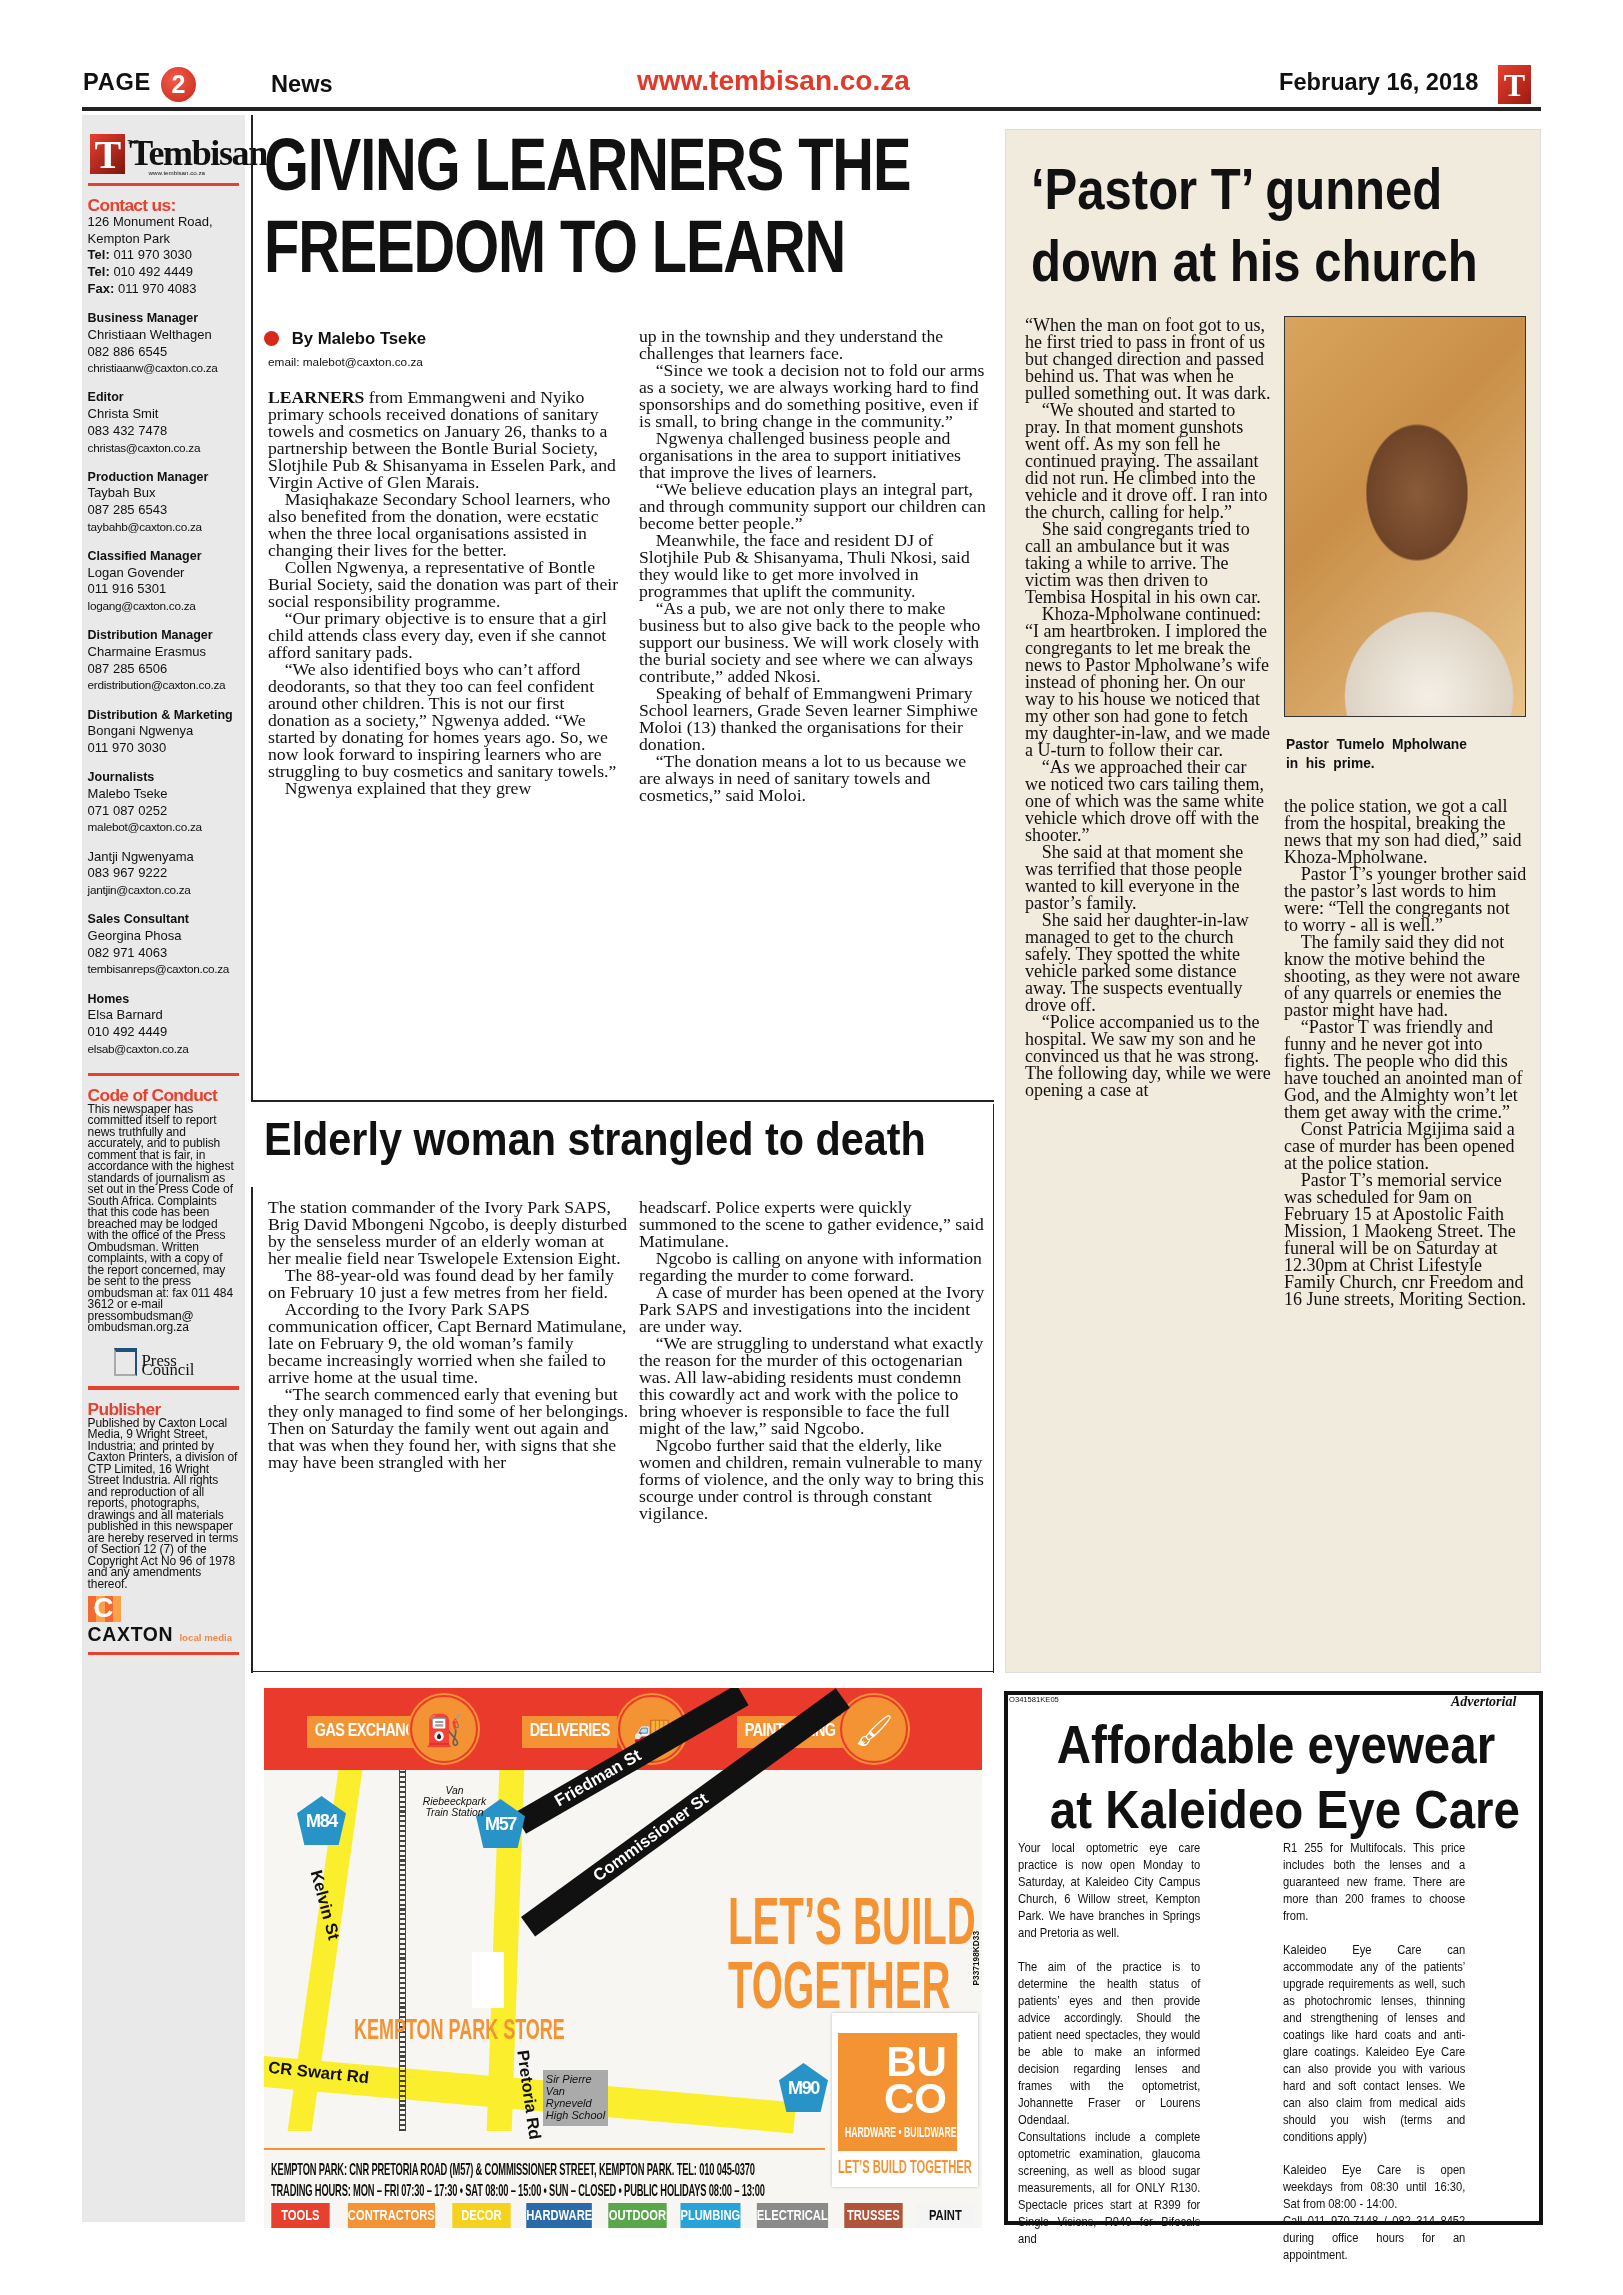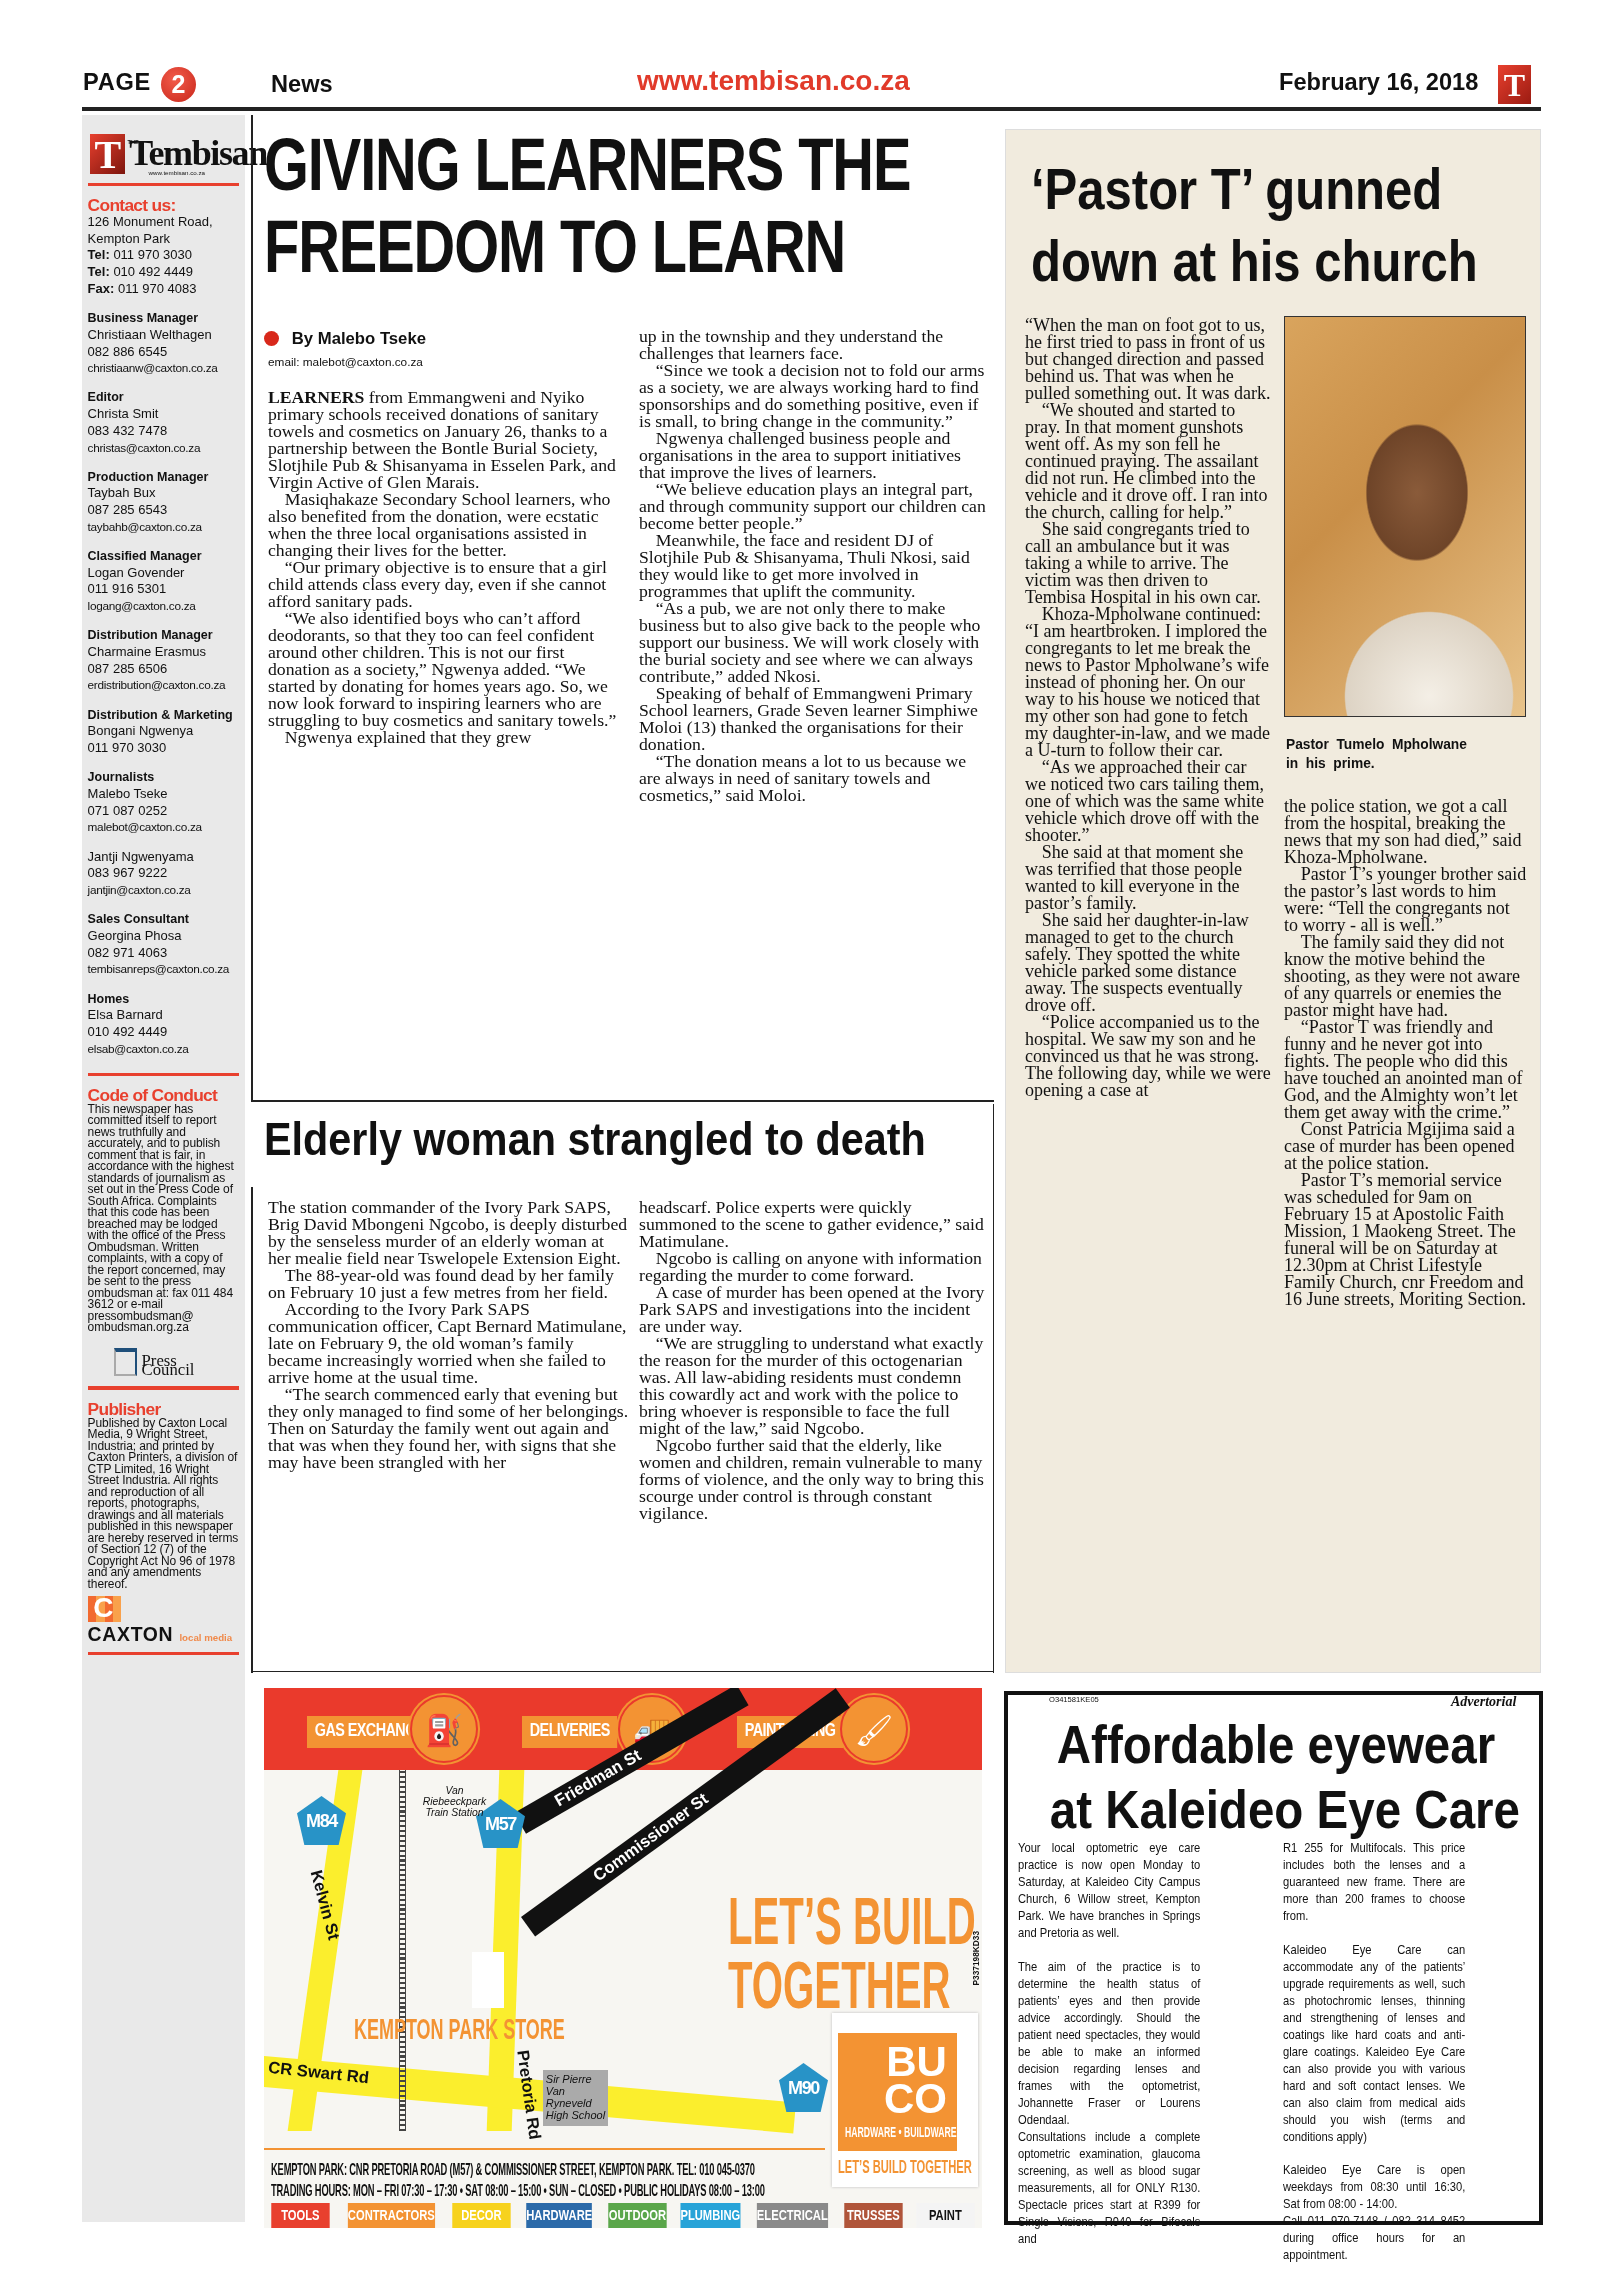--- a/index.html
+++ b/index.html
@@ -226,6 +226,7 @@
 <div class="abs col s1c1">
   <p class="first"><b>LEARNERS</b><span> from Emmangweni and Nyiko primary schools received donations of sanitary towels and cosmetics on January 26, thanks to a partnership between the Bontle Burial Society, Slotjhile Pub &amp; Shisanyama in Esselen Park, and Virgin Active of Glen Marais.</span></p>
   <p>Masiqhakaze Secondary School learners, who also benefited from the donation, were ecstatic when the three local organisations assisted in changing their lives for the better.</p>
+  <p>Collen Ngwenya, a representative of Bontle Burial Society, said the donation was part of their social responsibility programme.</p>
   <p>“Our primary objective is to ensure that a girl child attends class every day, even if she cannot afford sanitary pads.</p>
   <p>“We also identified boys who can’t afford deodorants, so that they too can feel confident around other children. This is not our first donation as a society,” Ngwenya added. “We started by donating for homes years ago. So, we now look forward to inspiring learners who are struggling to buy cosmetics and sanitary towels.”</p>
   <p>Ngwenya explained that they grew</p>

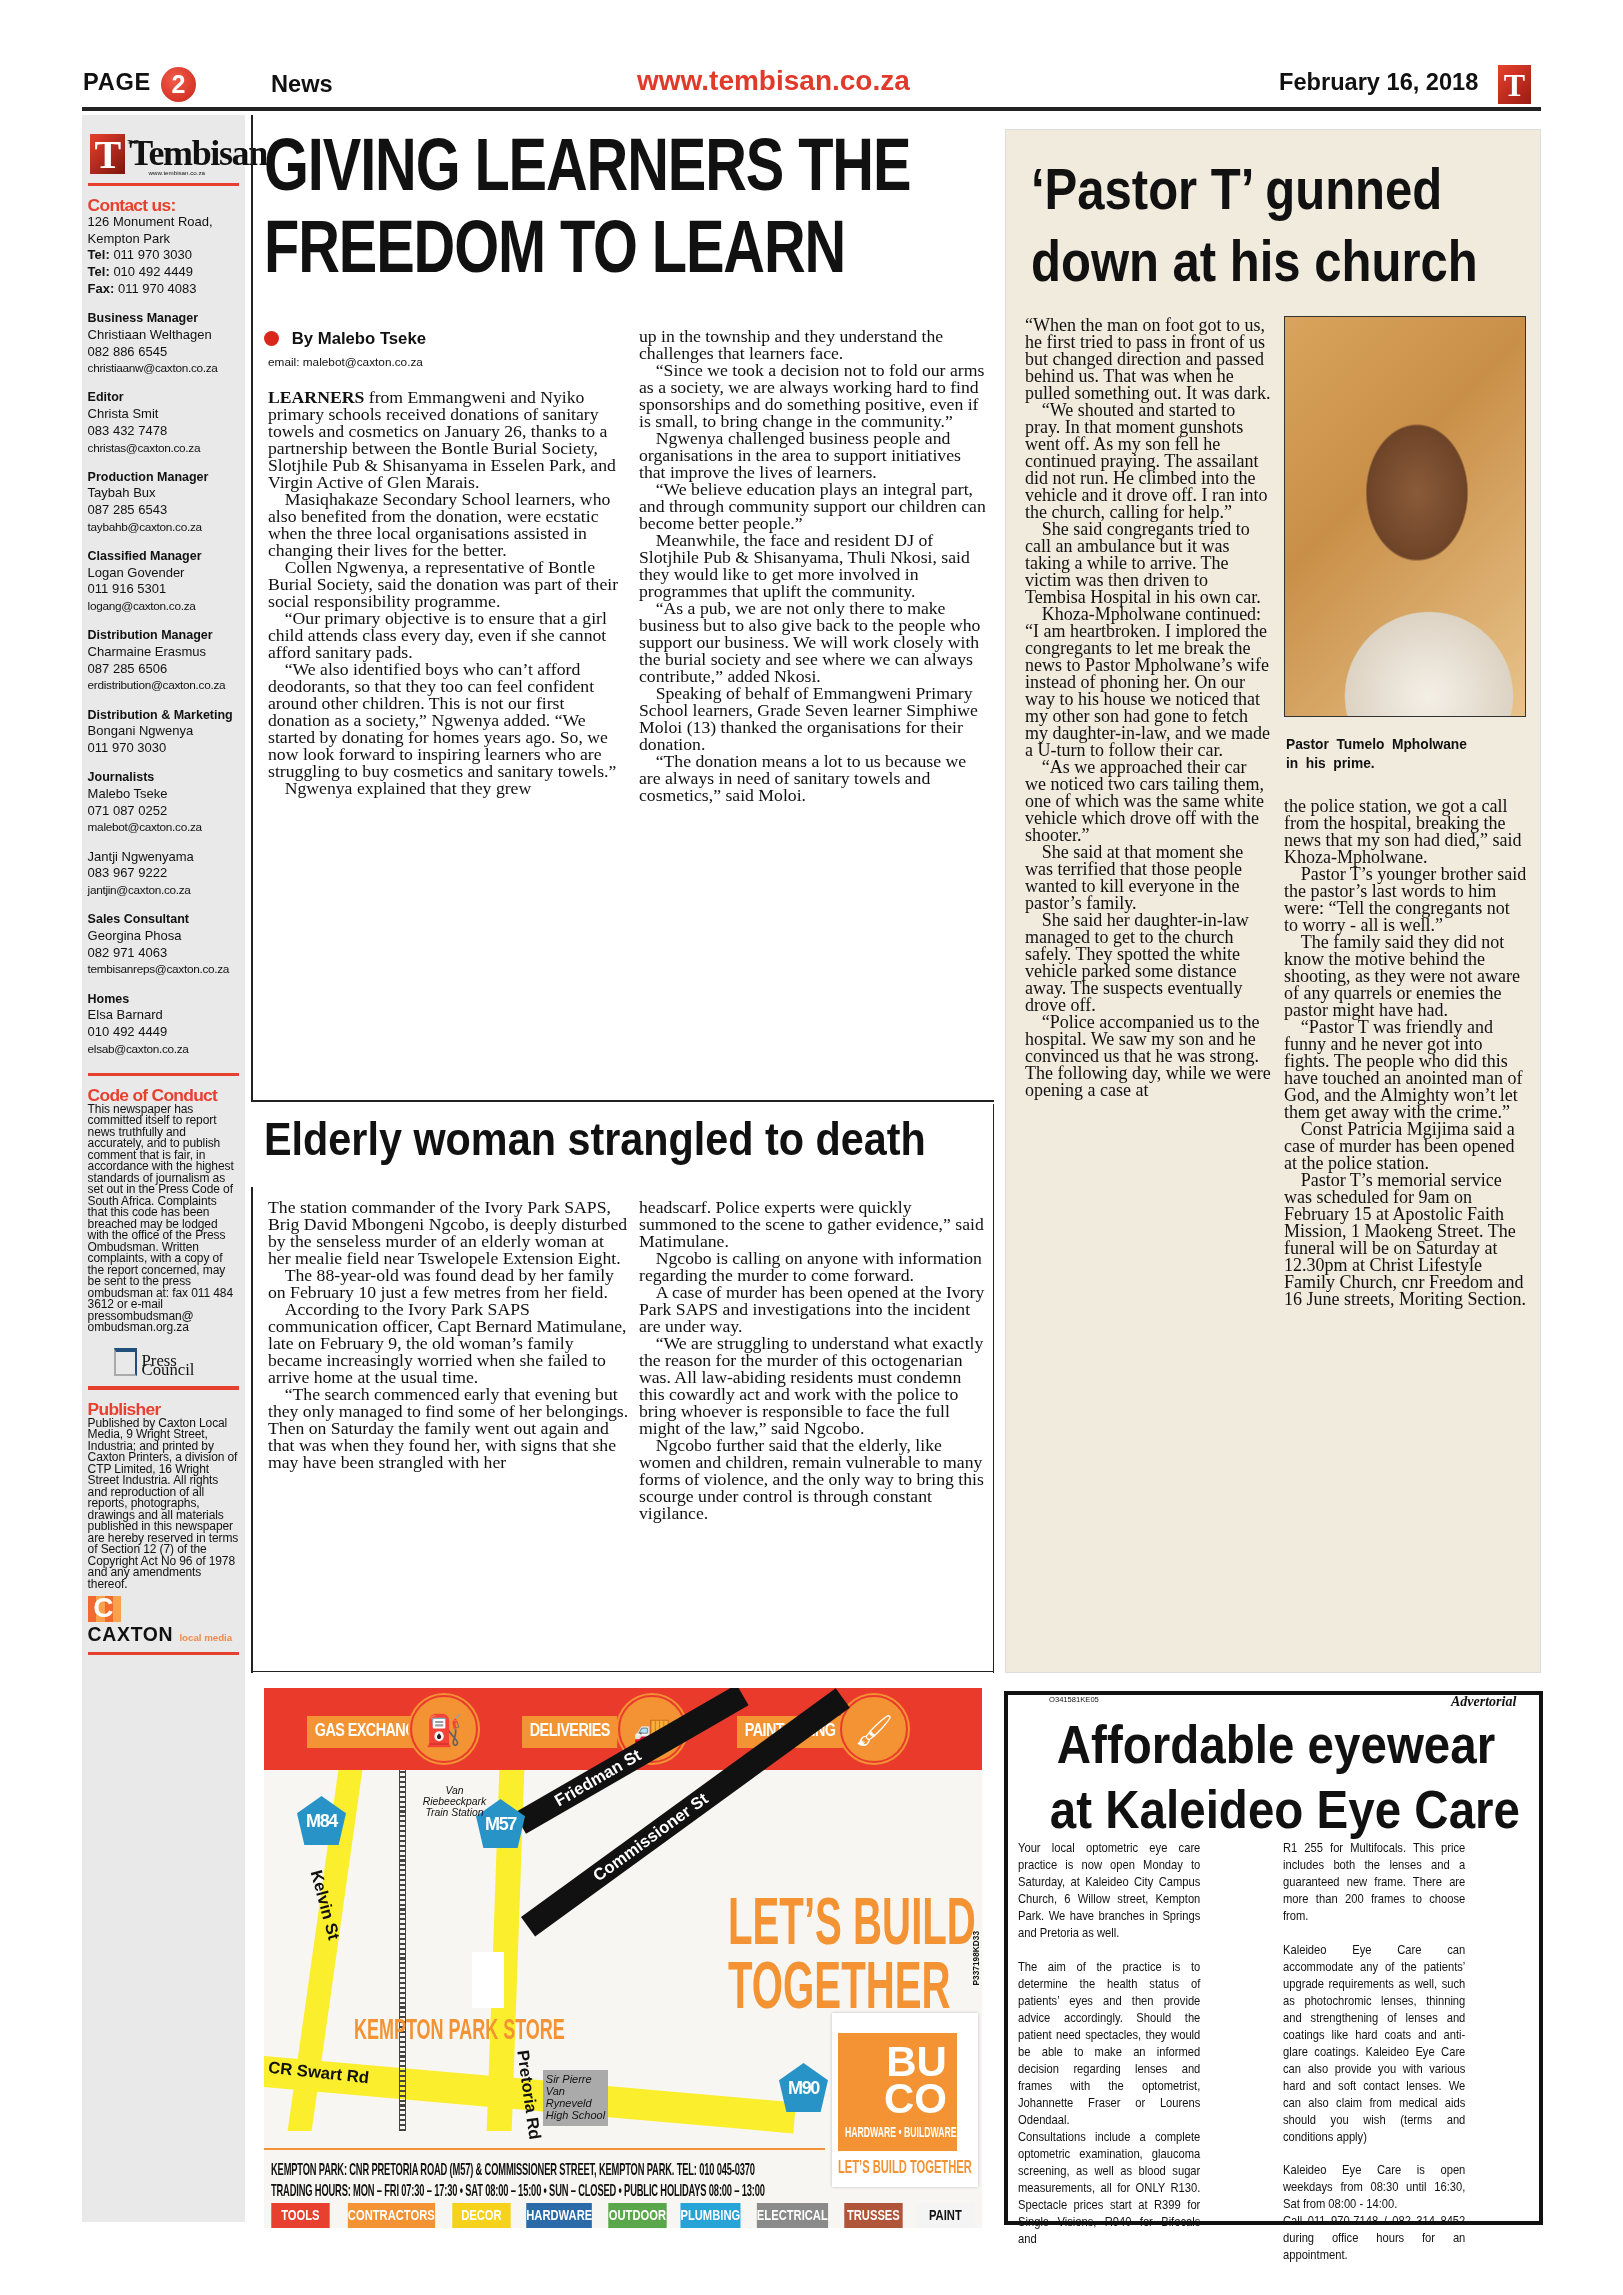--- a/index.html
+++ b/index.html
@@ -96,7 +96,7 @@
   .buco-cats span { flex: 1; color: #fff; font: bold 14px "Liberation Sans", sans-serif; text-align: center; line-height: 25px; transform: scaleX(0.8); }
   .adcode { position: absolute; right: 1.4px; top: 243px; font: bold 8.3px "Liberation Sans", sans-serif; writing-mode: vertical-rl; transform: rotate(180deg); }
   .ad-eye-full { left: 1004px; top: 1691px; width: 539px; height: 534px; border: 4.2px solid #111; background: #fff; }
-  .eye-code { left: 1009px; top: 1695px; font: 7.6px "Liberation Sans", sans-serif; padding-left: 40px; }
+  .eye-code { left: 1009px; top: 1695px; font: 7.6px "Liberation Sans", sans-serif; }
   .eye-tag { left: 1451px; top: 1694px; font: italic bold 14px "Liberation Serif", serif; }
   .eye-h { left: 1019px; top: 1712px; width: 514px; text-align: center; font: bold 54px "Liberation Sans", sans-serif; line-height: 65px; white-space: nowrap; transform: scaleX(0.88); transform-origin: center top; }
   .eye-col { font: 13px "Liberation Sans", sans-serif; line-height: 17px; text-align: justify; transform: scaleX(0.86); transform-origin: left top; }

